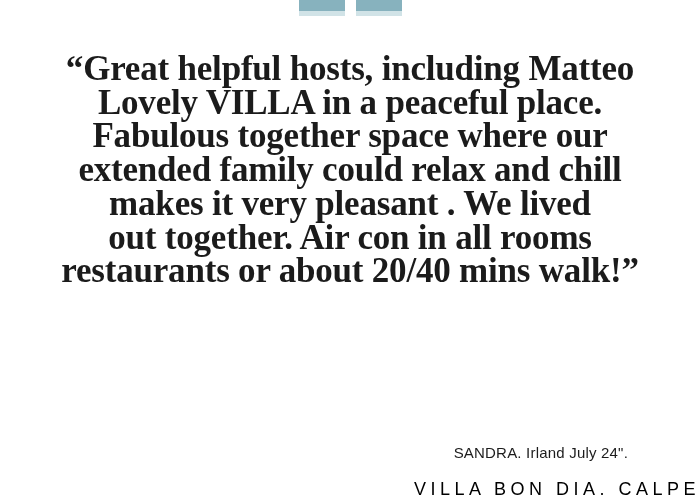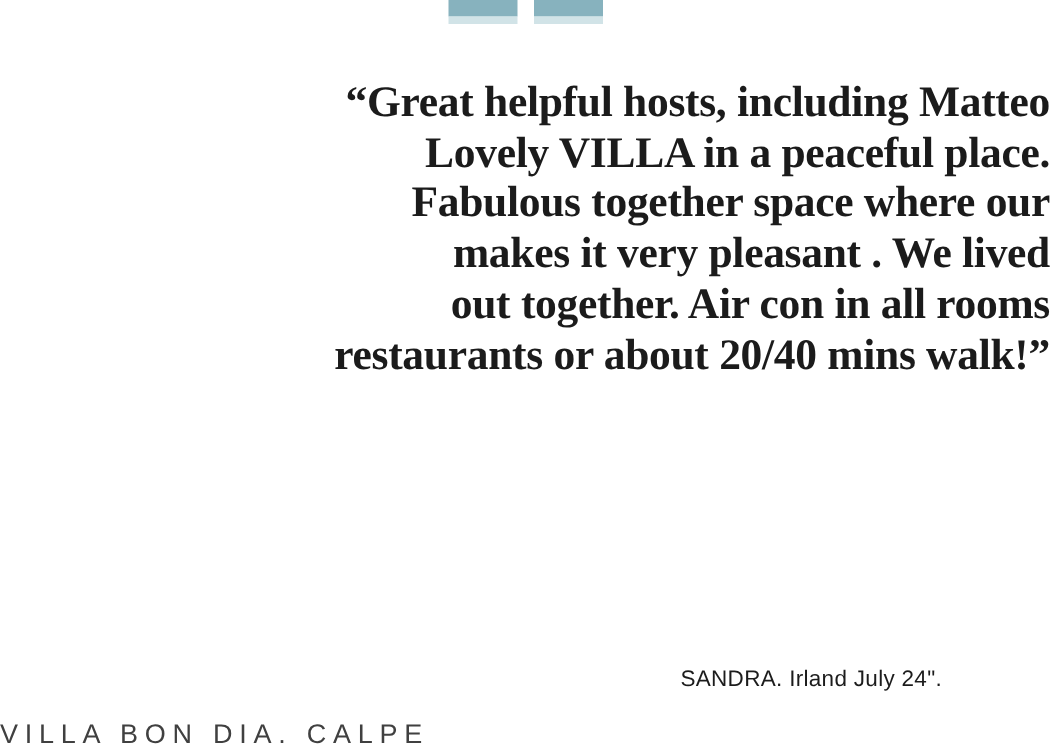--- a/index.html
+++ b/index.html
@@ -47,10 +47,10 @@
     top: 52px;
     left: 0;
     right: 0;
-    text-align: right;
+    text-align: center;
     font-family: "Liberation Serif", "DejaVu Serif", serif;
     font-weight: 700;
-    font-size: 29px;
+    font-size: 35px;
     line-height: 33.7px;
     color: #1b1b1b;
     letter-spacing: -0.2px;

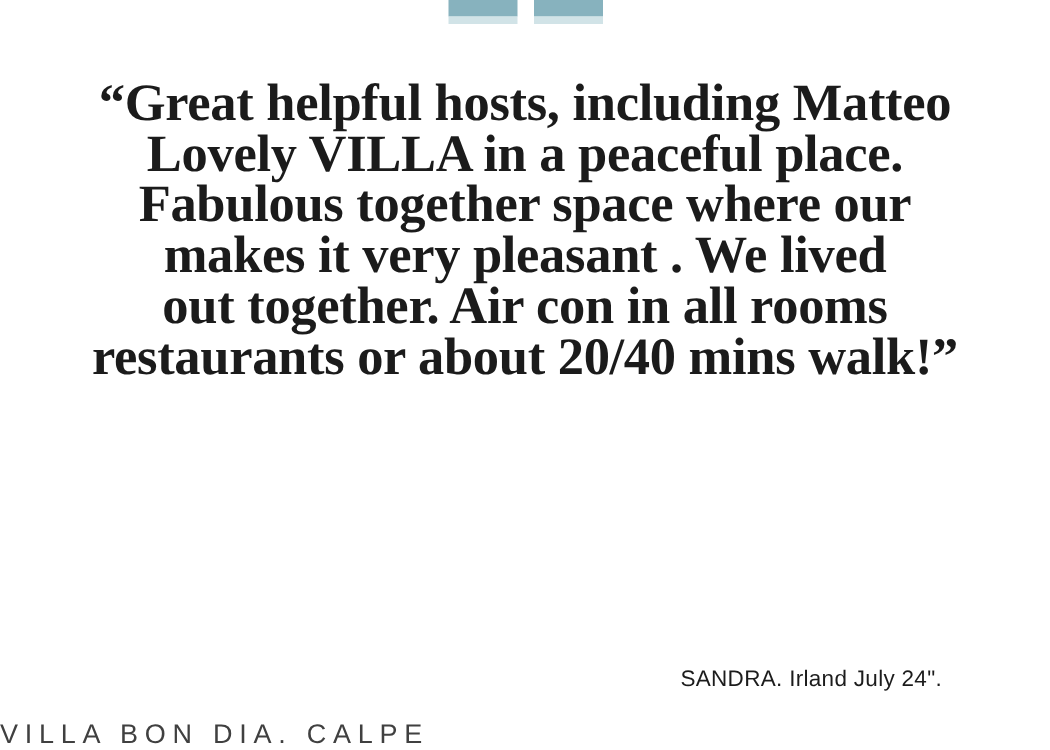--- a/index.html
+++ b/index.html
@@ -100,6 +100,7 @@
     <div class="quote-line">“Great helpful hosts, including Matteo</div>
     <div class="quote-line">Lovely VILLA in a peaceful place.</div>
     <div class="quote-line">Fabulous together space where our</div>
+    <div class="quote-line">extended family could relax and chill</div>
     <div class="quote-line">makes it very pleasant . We lived</div>
     <div class="quote-line">out together. Air con in all rooms</div>
     <div class="quote-line">restaurants or about 20/40 mins walk!”</div>

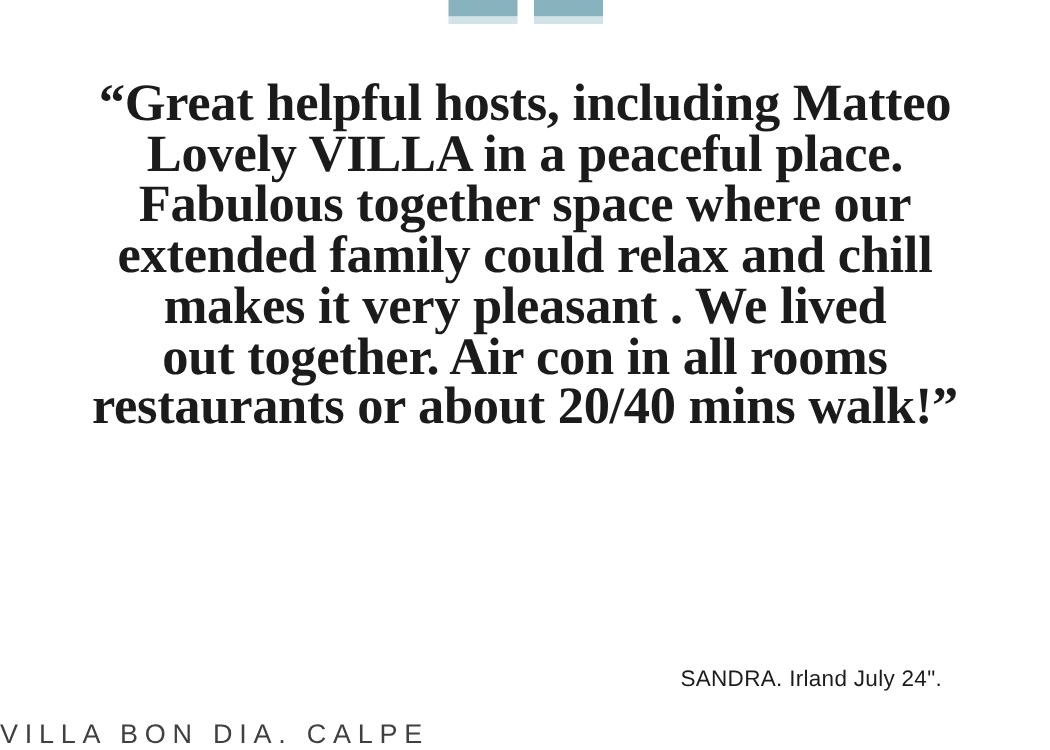--- a/index.html
+++ b/index.html
@@ -73,11 +73,11 @@
     top: 479px;
     left: 0;
     right: 0;
-    text-align: left;
+    text-align: right;
     font-size: 18px;
     font-weight: 400;
     letter-spacing: 4.5px;
-    color: #404040;
+    color: #000000;
   }
 </style>
 </head>

